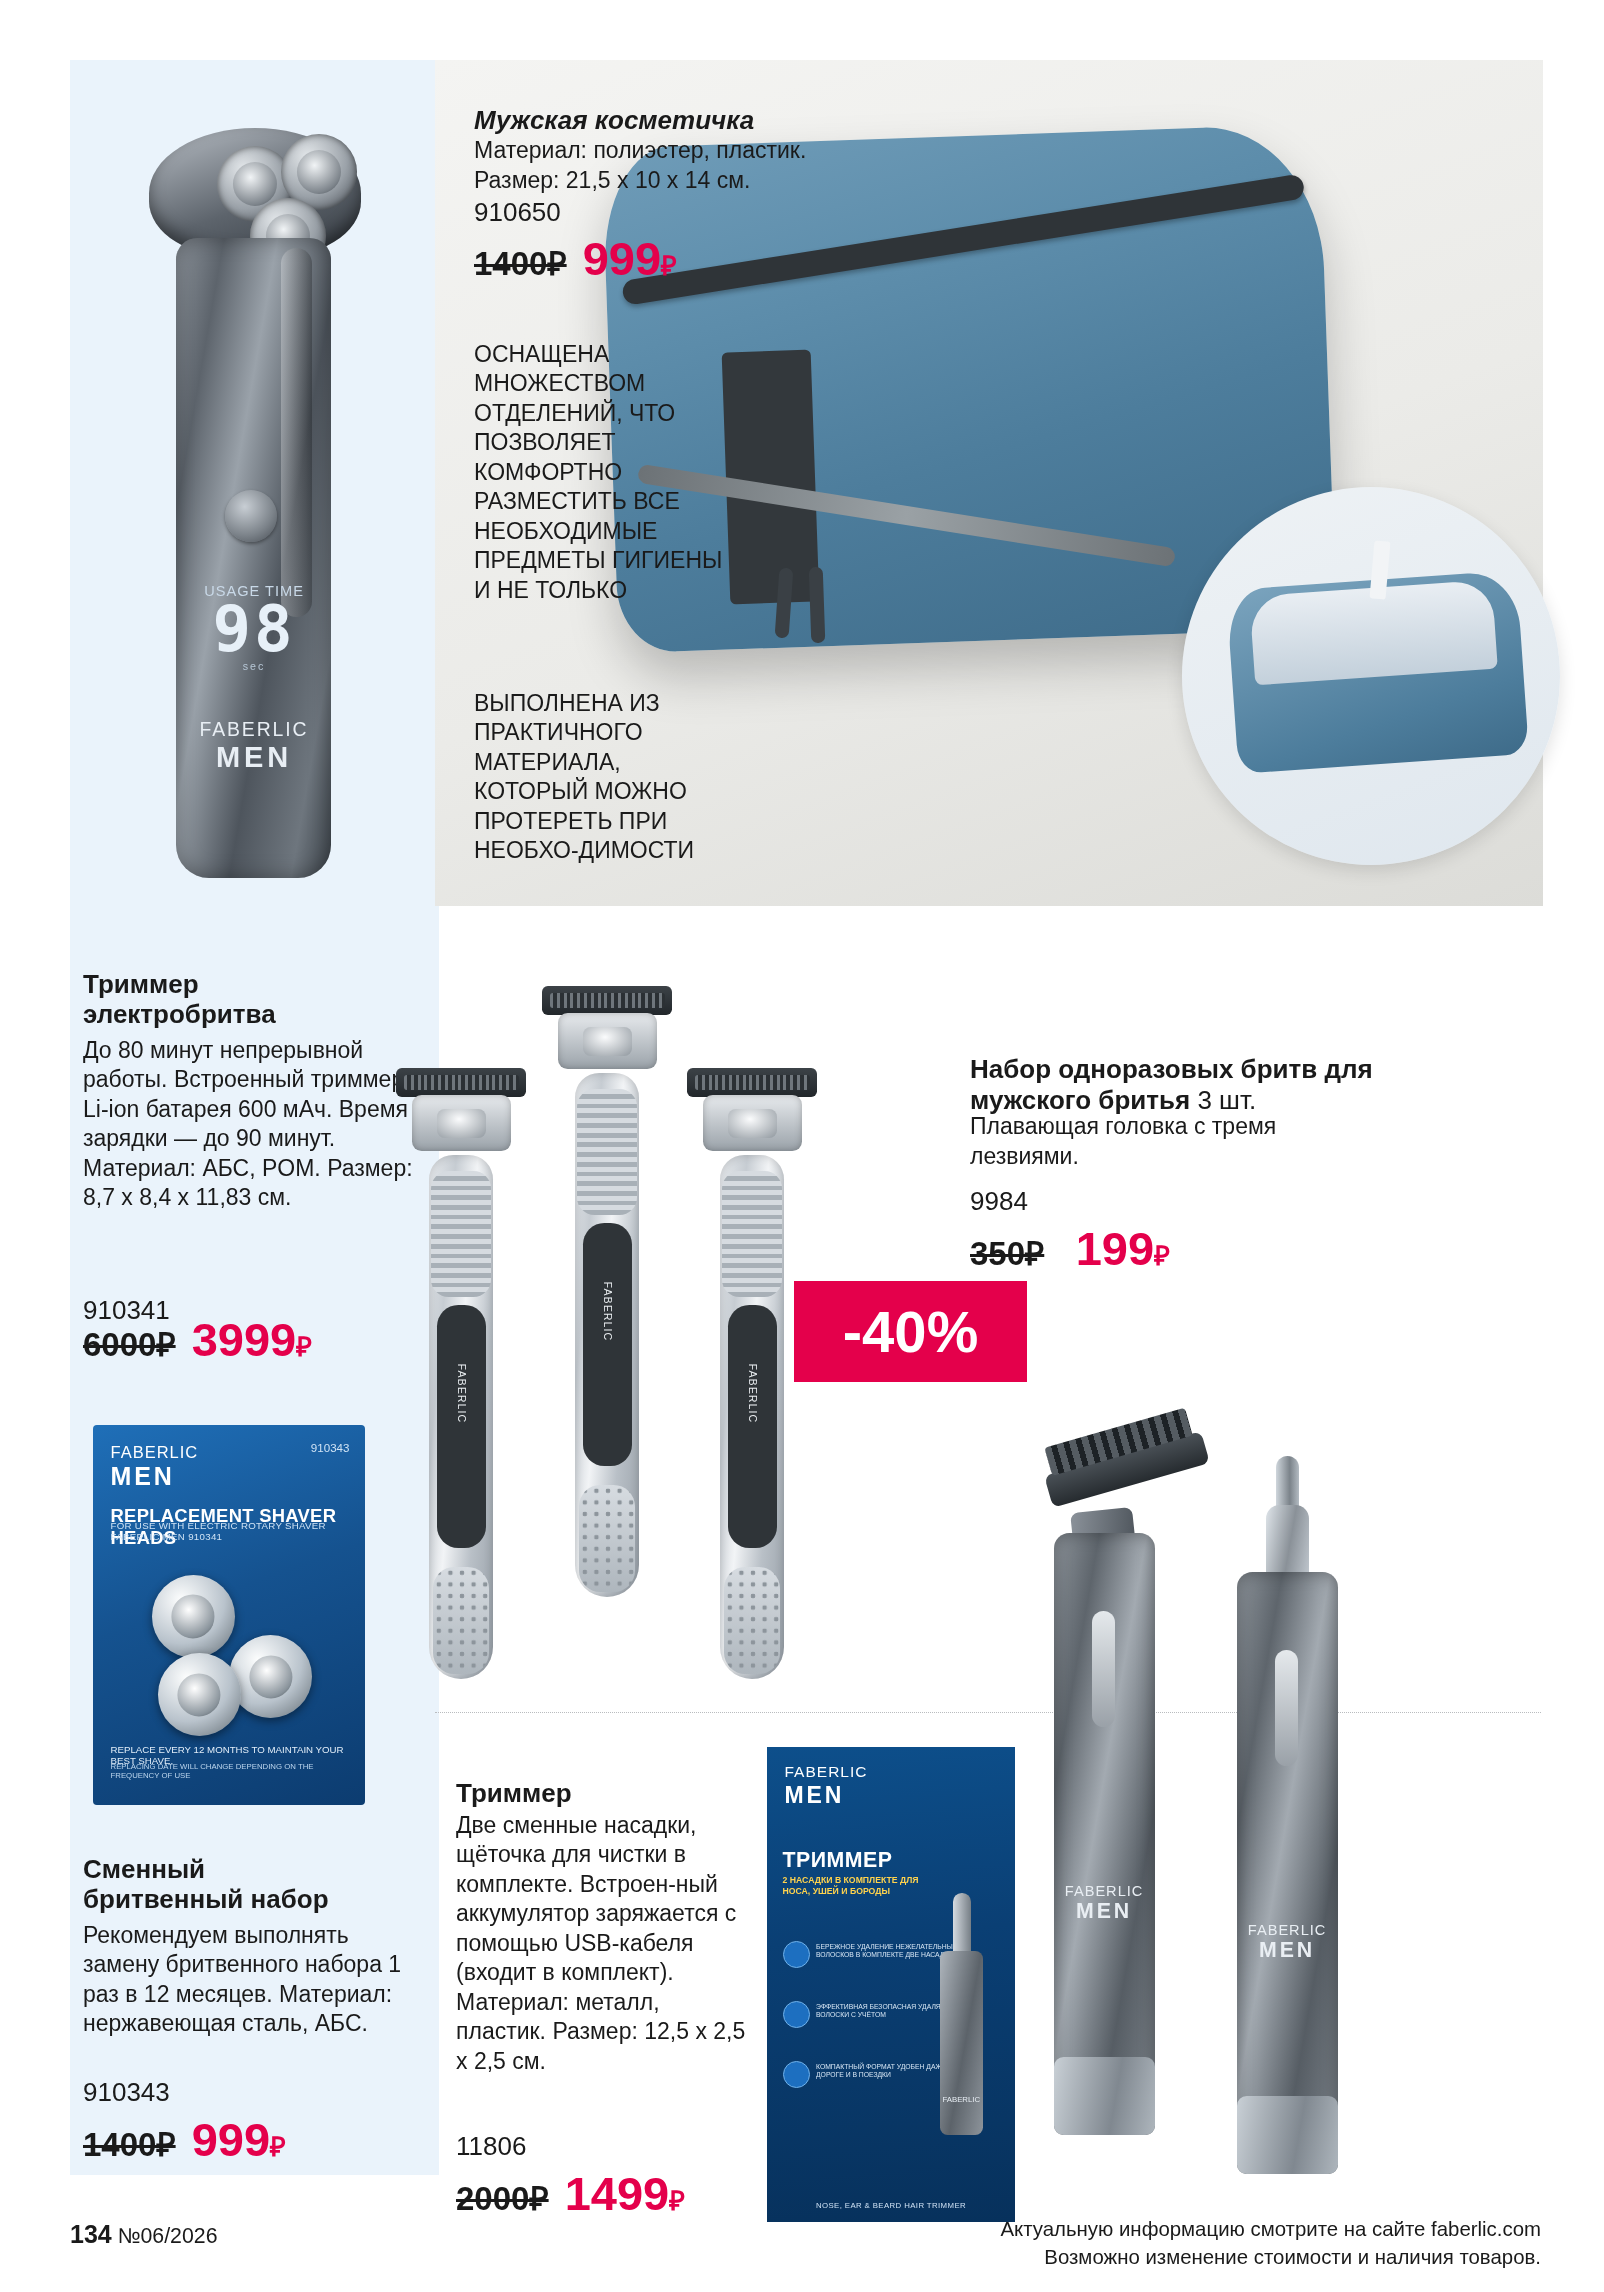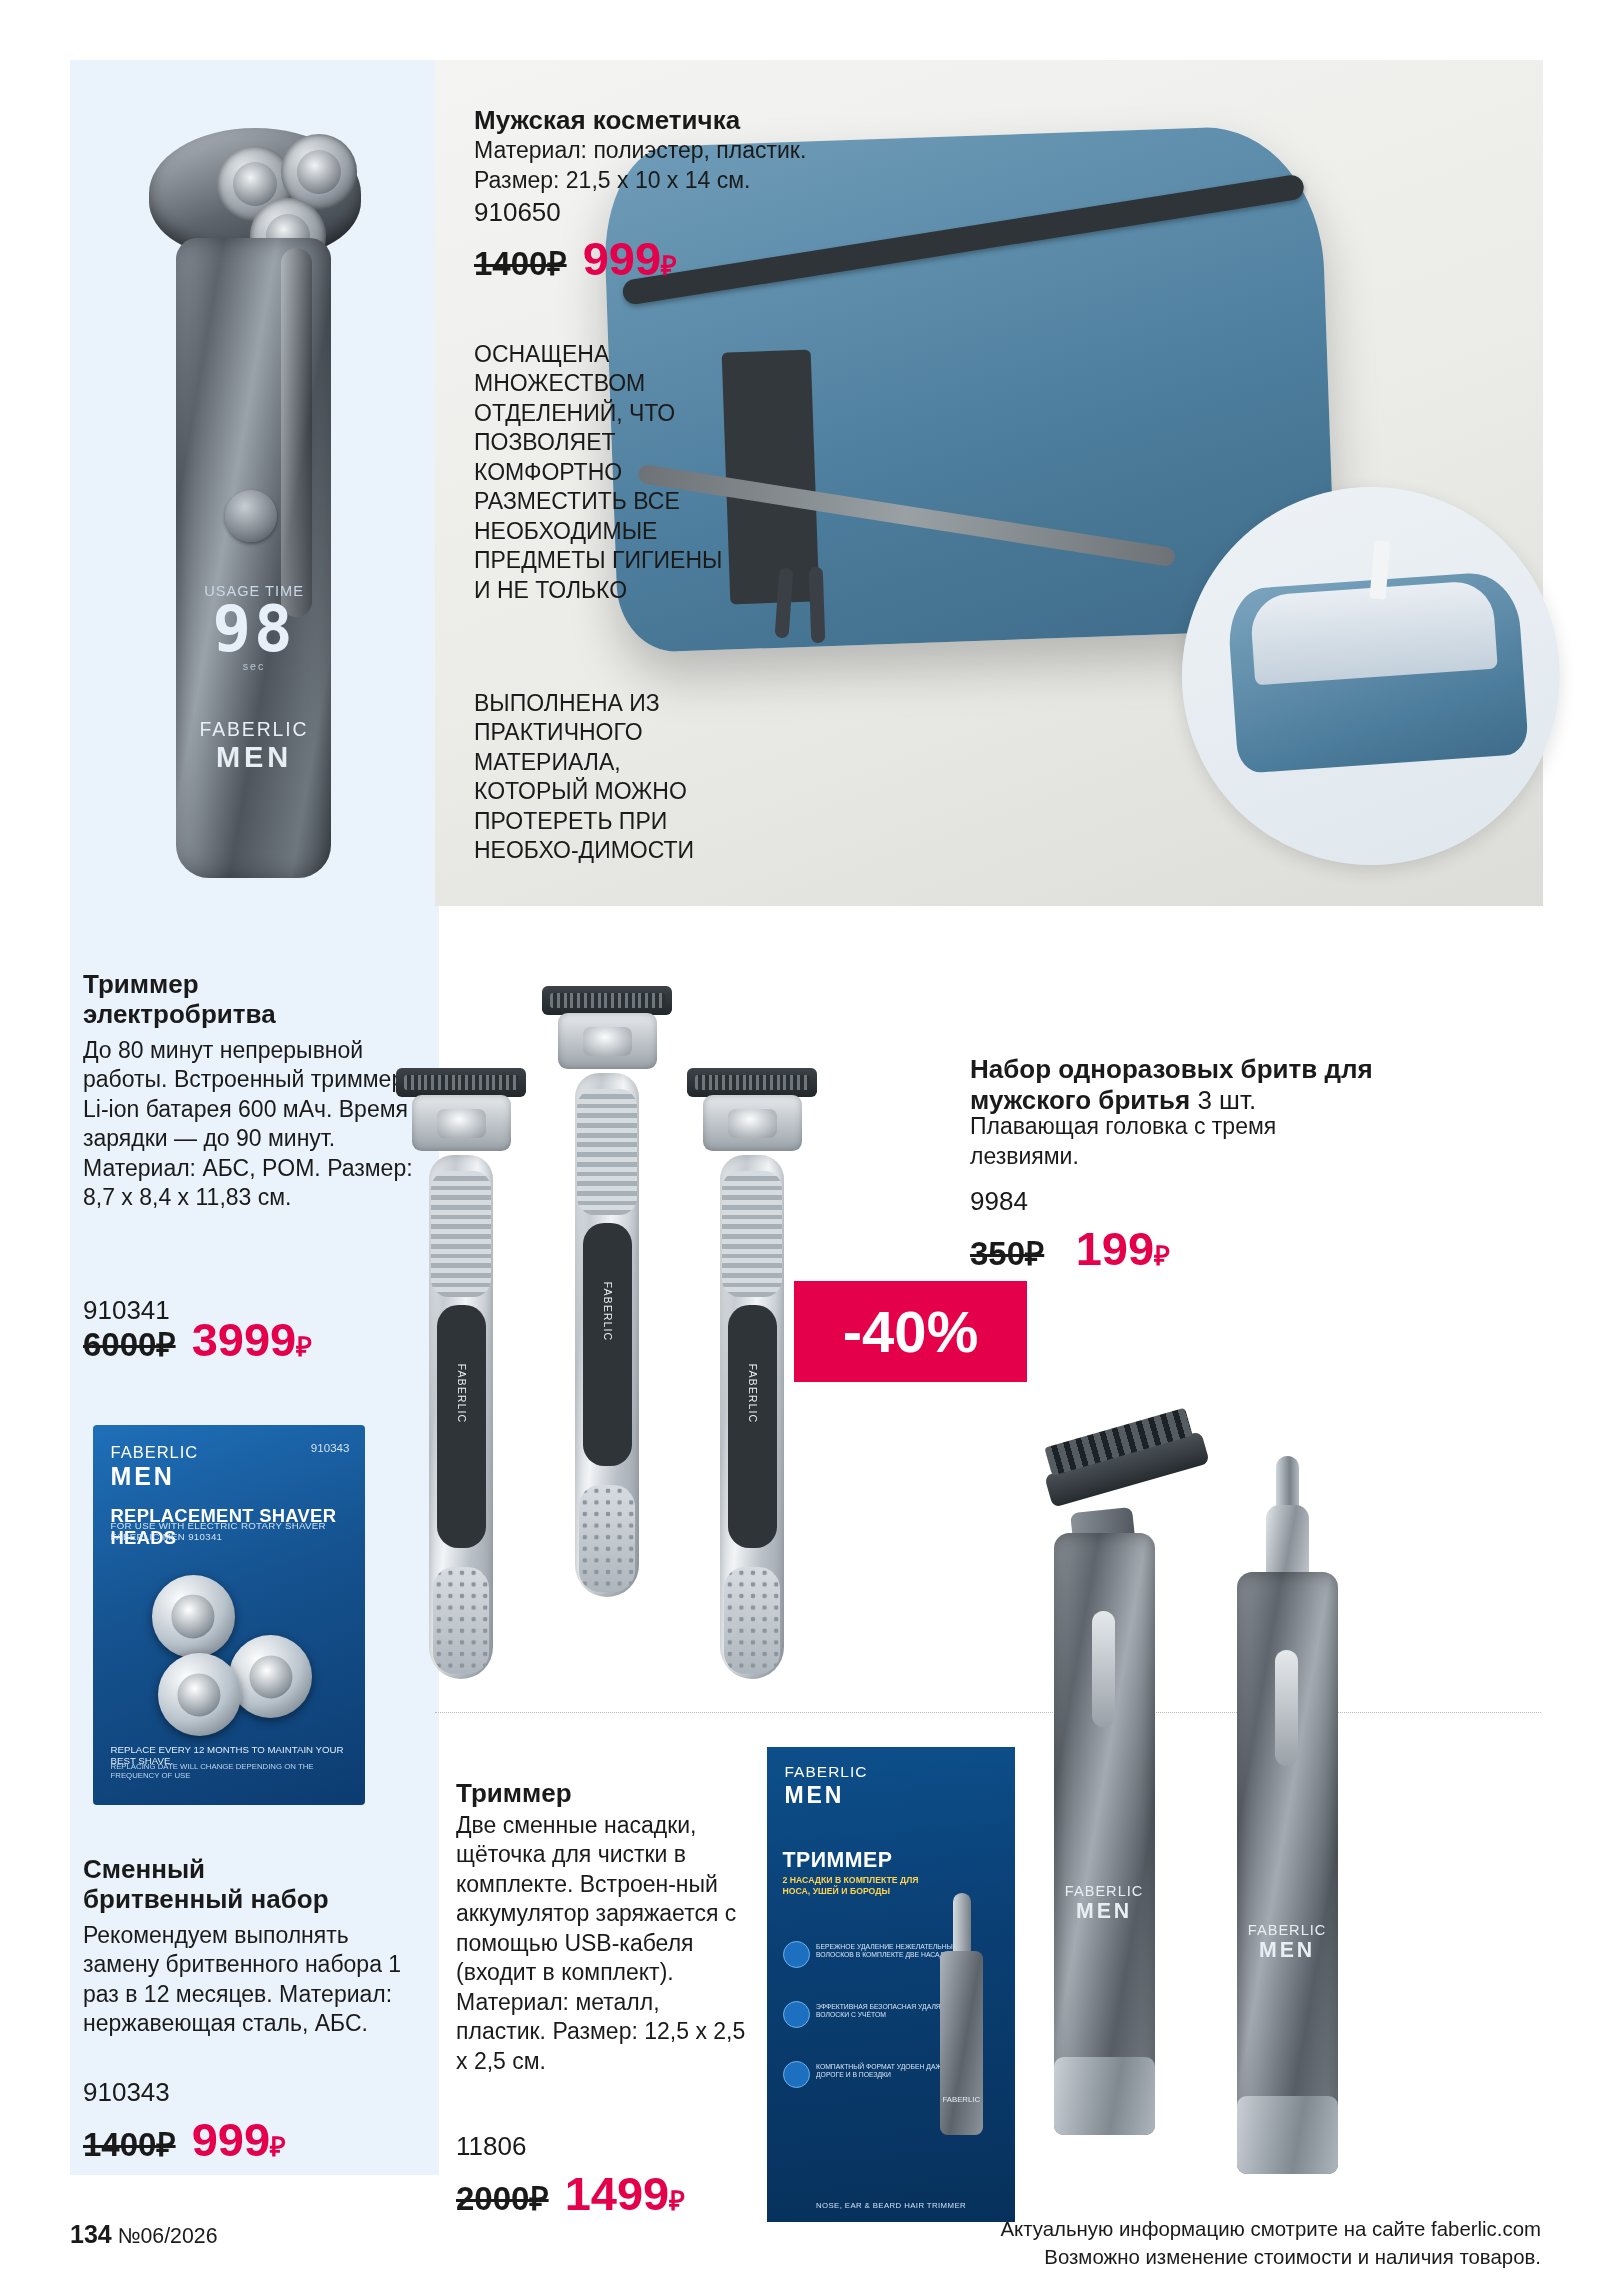--- a/index.html
+++ b/index.html
@@ -337,6 +337,7 @@
     width: 417px;
     font-size: 26px;
     font-weight: bold;
+    font-style: italic;
   }
   .bag-mat {
     left: 474px;

